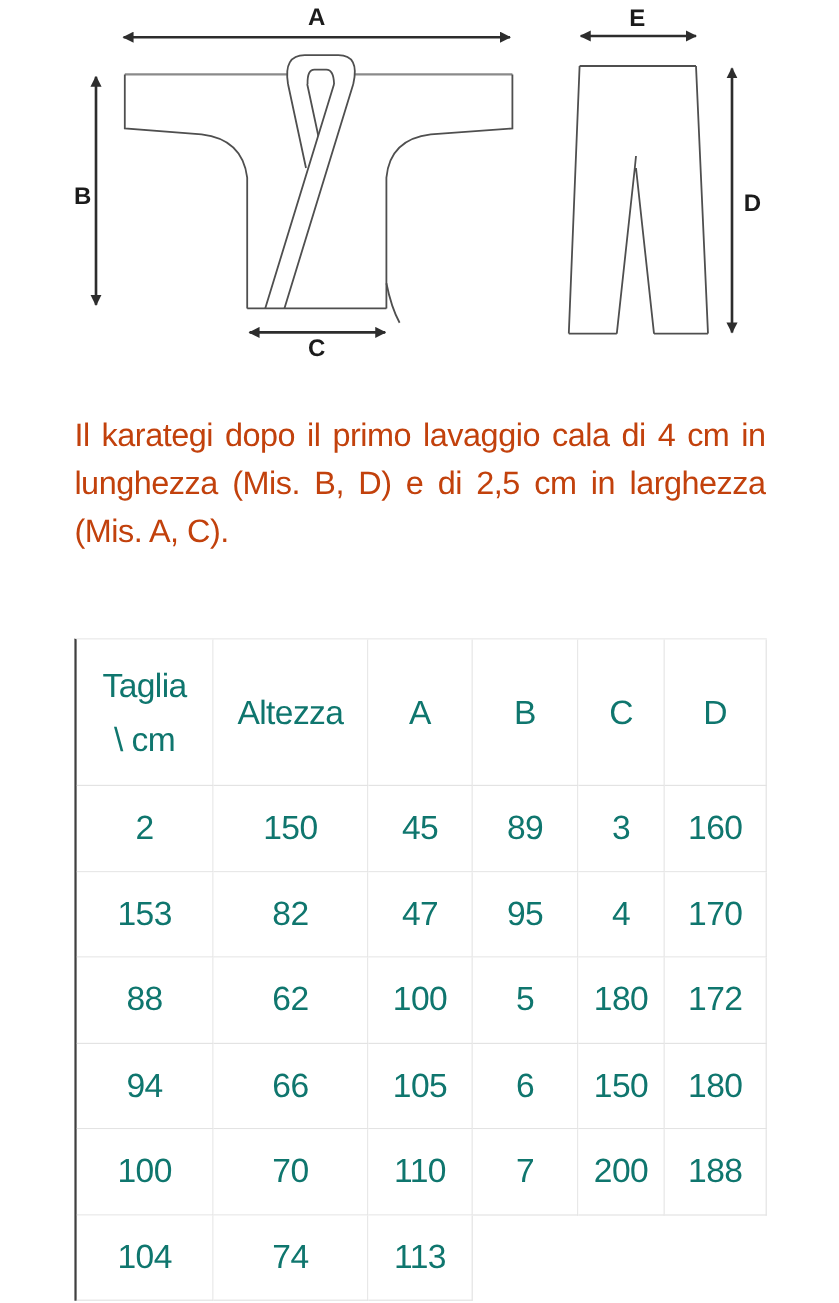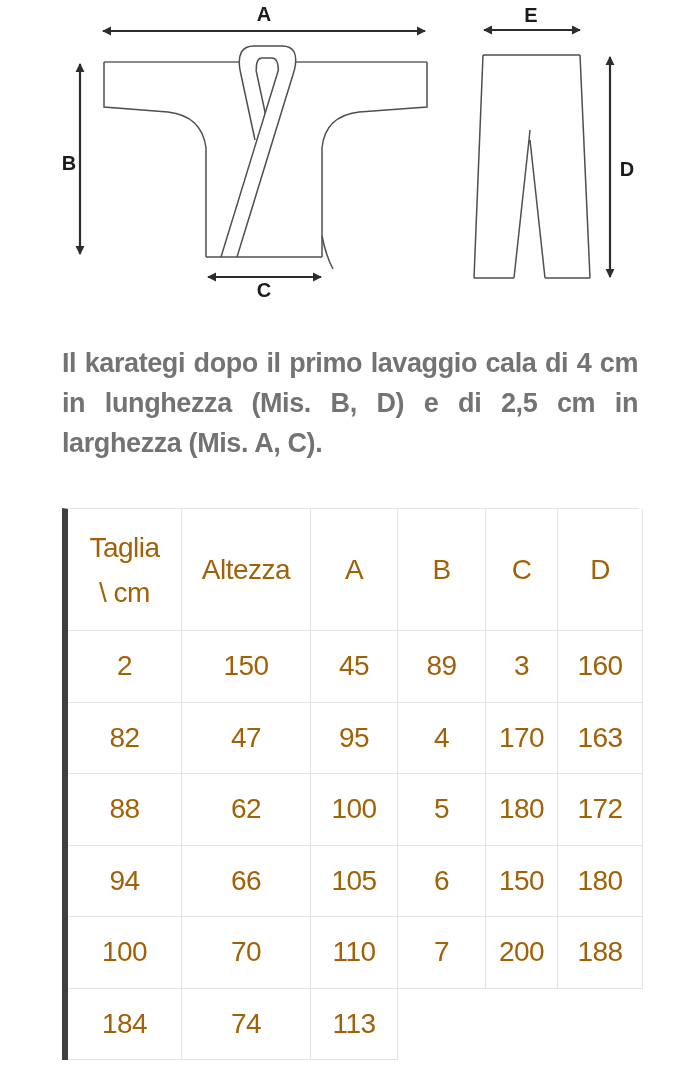--- a/index.html
+++ b/index.html
@@ -16,7 +16,7 @@
   .note {
     position:absolute; left:62px; top:343px; width:576px;
     font-size:27px; line-height:40px; letter-spacing:-0.4px;
-    color:#737373; text-align:justify;font-weight:bold;
+    color:#c2410c; text-align:justify;
   }
 
   .tbl {

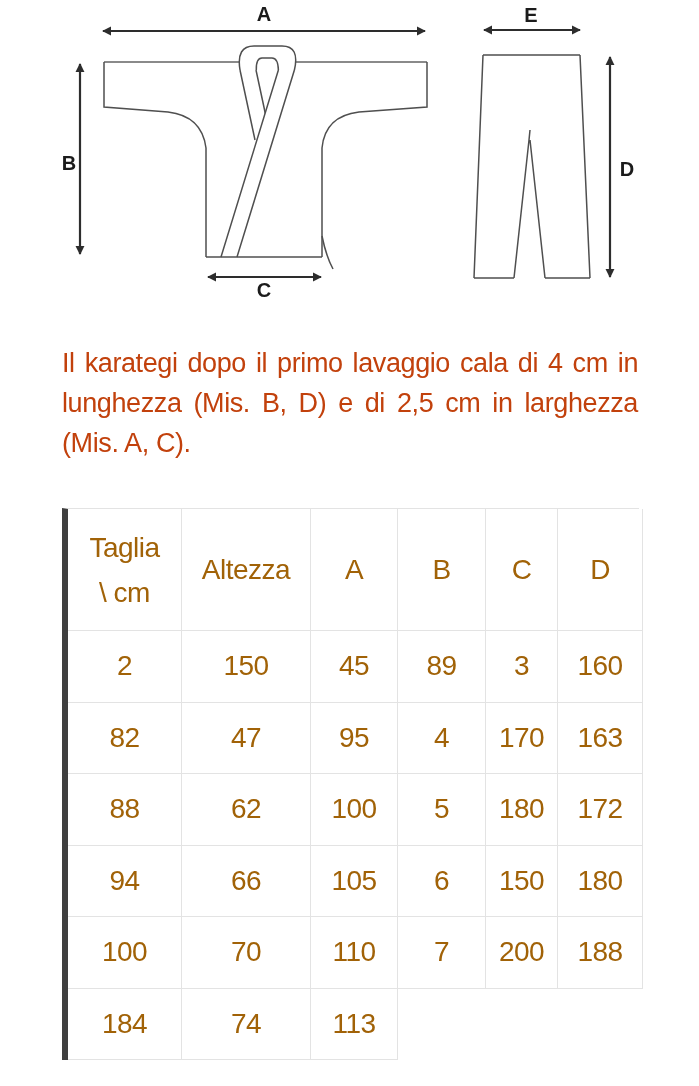--- a/index.html
+++ b/index.html
@@ -20,11 +20,11 @@
   }
 
   .tbl {
-    position:absolute; left:62px; top:508px; width:577px;
+    position:absolute; left:62px; top:532px; width:577px;
     display:grid;
     grid-template-columns:114px 129px 87px 88px 72px 85px;
-    border-top:1px solid #e3e3e3; border-left:6px solid #404040;
-    color:#a16207;
+    border-top:1px solid #e3e3e3; border-left:2px solid #404040;
+    color:#0f766e;
   }
   .cell {
     border-right:1px solid #e3e3e3; border-bottom:1px solid #e3e3e3;

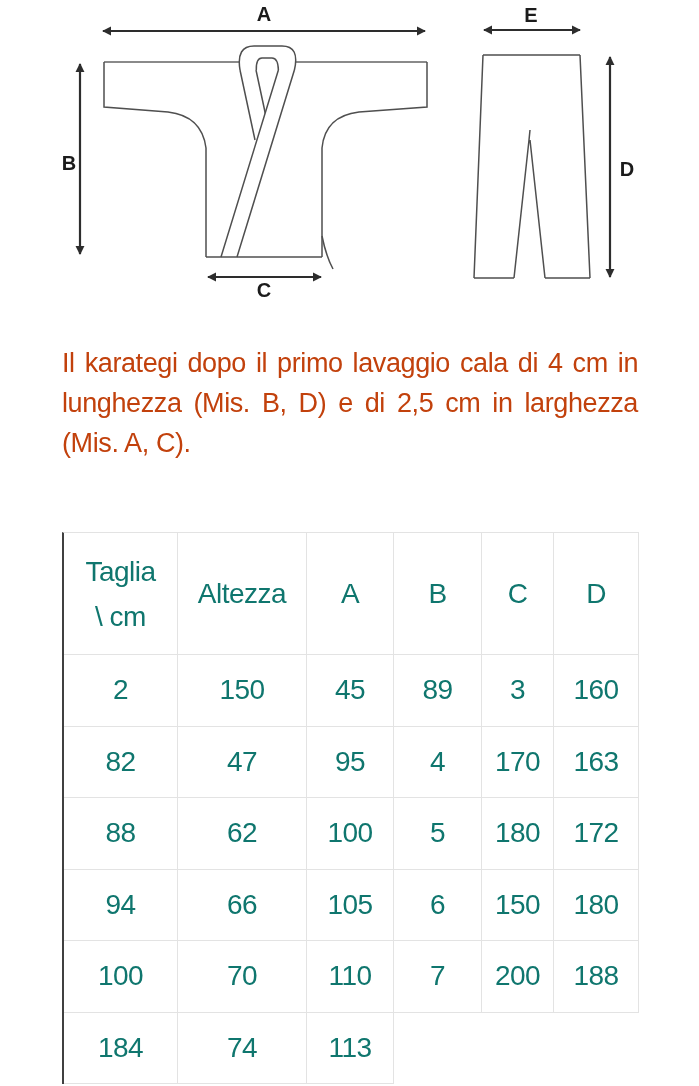--- a/index.html
+++ b/index.html
@@ -112,6 +112,7 @@
 
     <div class="cell d">3</div>
     <div class="cell d">160</div>
+    <div class="cell d">153</div>
     <div class="cell d">82</div>
     <div class="cell d">47</div>
     <div class="cell d">95</div>

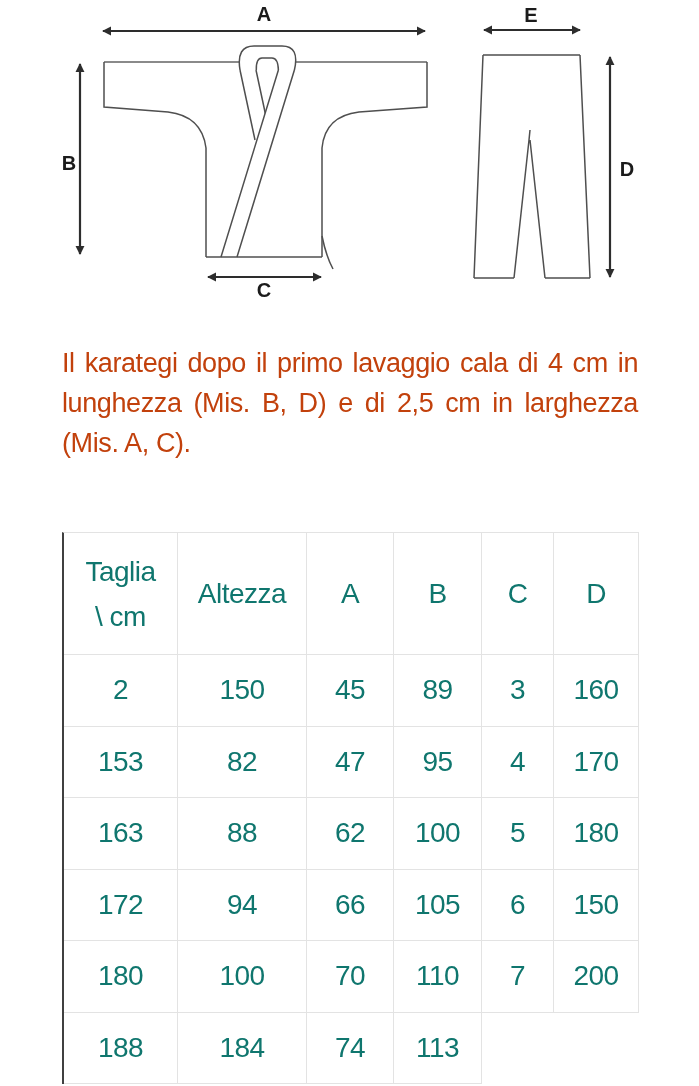--- a/index.html
+++ b/index.html
@@ -119,7 +119,6 @@
 
     <div class="cell d">4</div>
     <div class="cell d">170</div>
-    <div class="cell d">163</div>
     <div class="cell d">88</div>
     <div class="cell d">62</div>
     <div class="cell d">100</div>

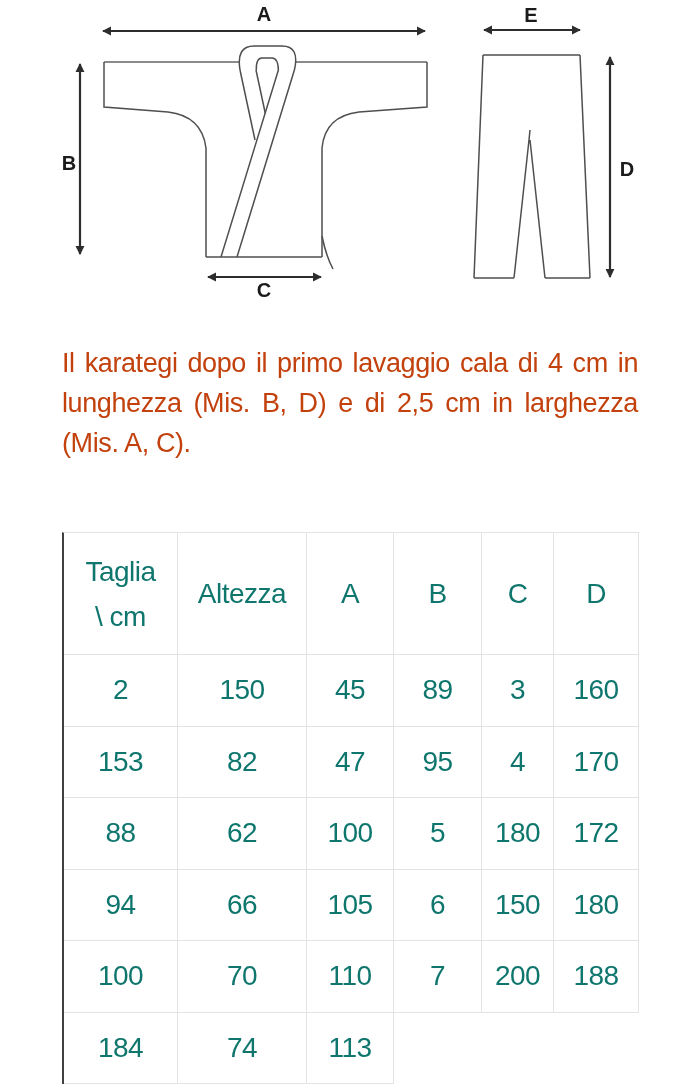--- a/index.html
+++ b/index.html
@@ -140,7 +140,7 @@
     <div class="cell d">7</div>
     <div class="cell d">200</div>
     <div class="cell d">188</div>
-    <div class="cell d">184</div>
+    <div class="cell d">104</div>
     <div class="cell d">74</div>
     <div class="cell d">113</div>
   </div>

